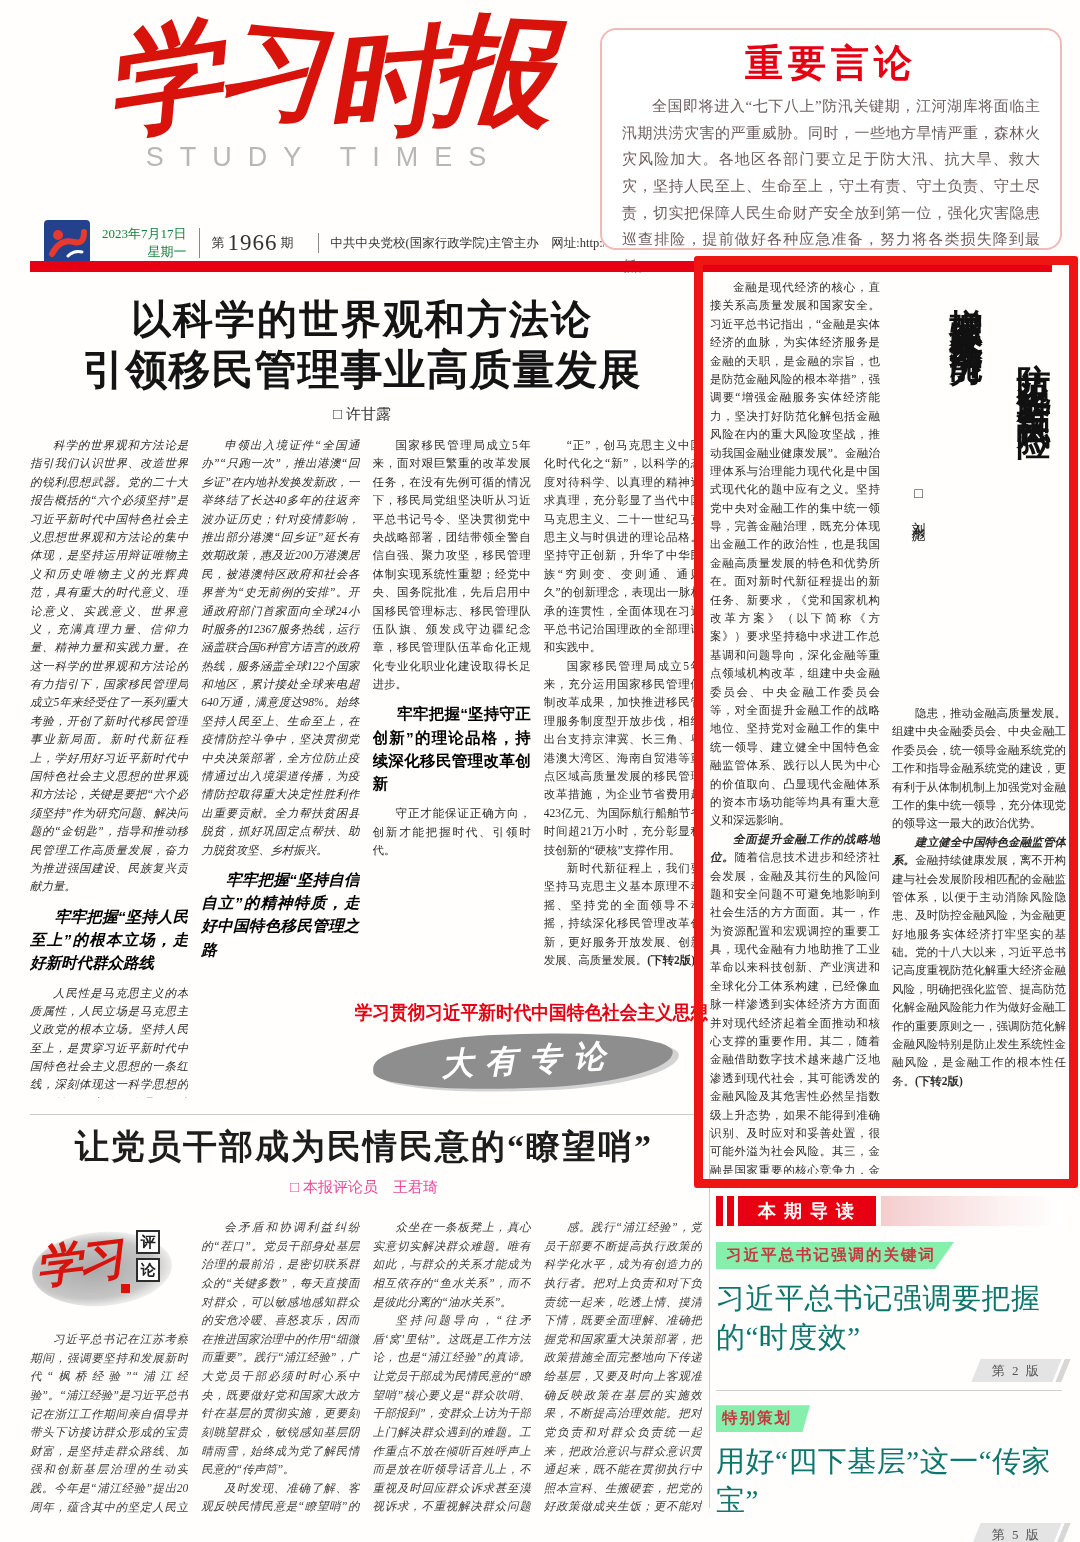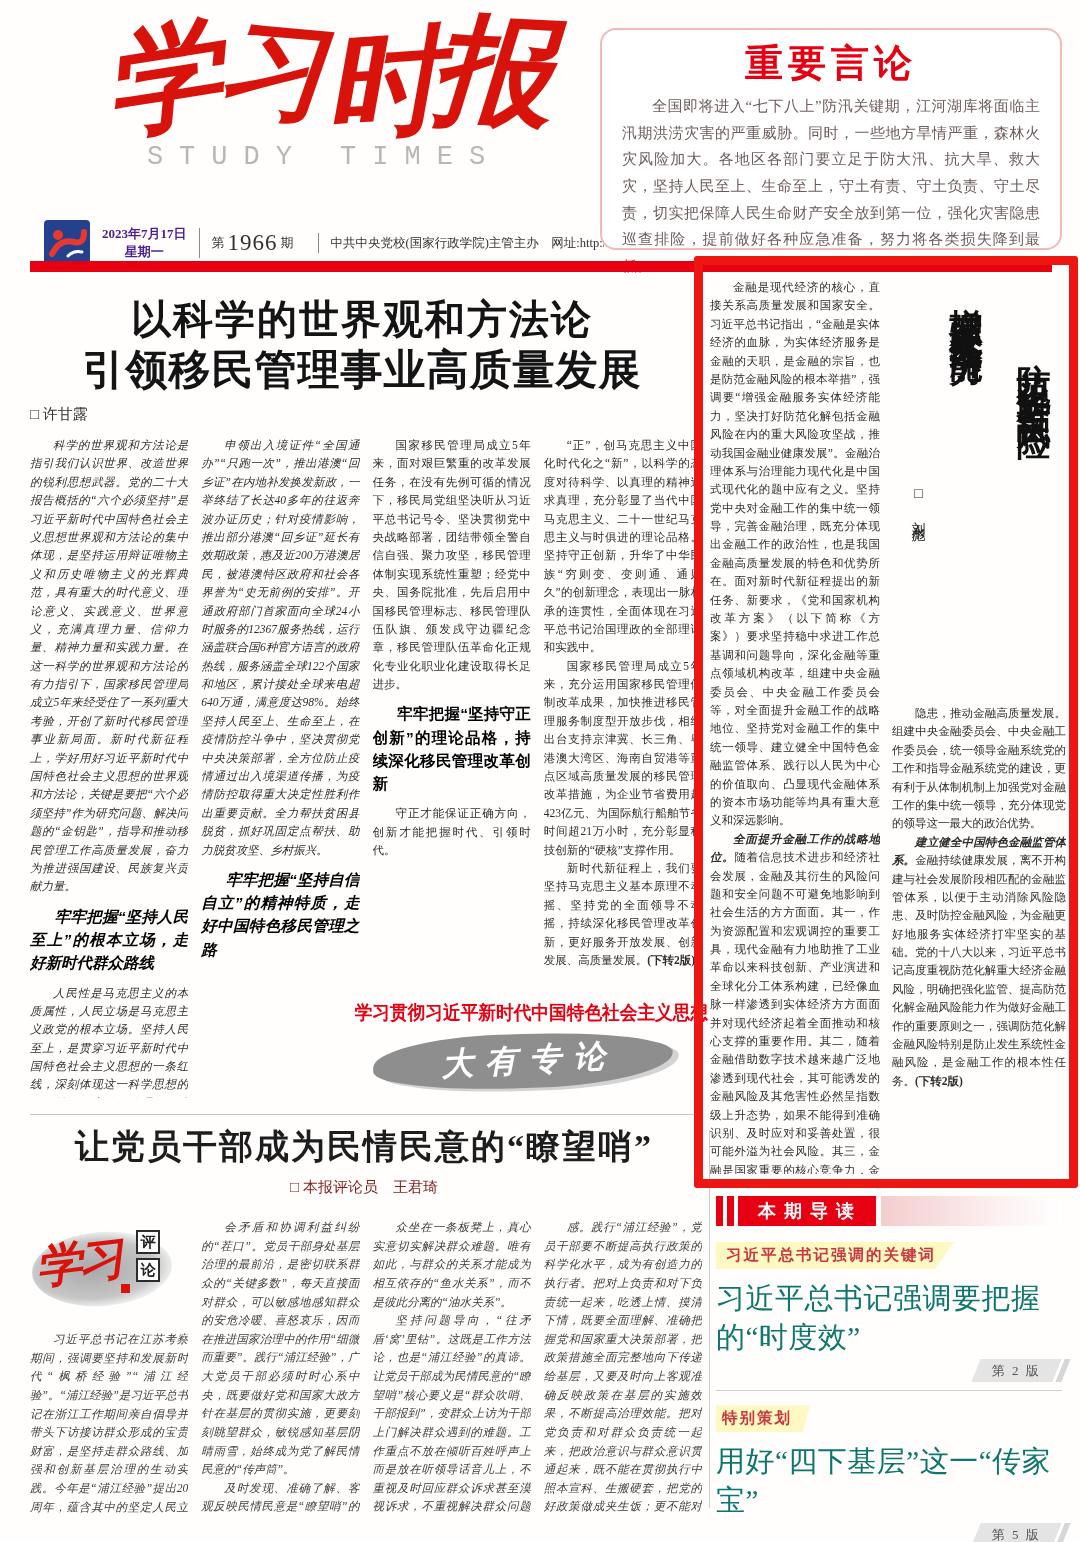--- a/index.html
+++ b/index.html
@@ -21,7 +21,7 @@
   .masthead-title span:nth-child(2){transform:rotate(5deg) translateY(-4px) scale(.93);}
   .masthead-title span:nth-child(3){transform:rotate(-4deg) translateY(10px);}
   .masthead-title span:nth-child(4){transform:rotate(3deg) translateY(-2px) scale(1.04);}
-  .masthead-en{margin-top:2px;color:#b7b7b7;font-size:27px;letter-spacing:16px;font-family:Liberation Mono, monospace;}
+  .masthead-en{margin-top:2px;color:#b7b7b7;font-size:27px;letter-spacing:16px;font-family:Liberation Sans, sans-serif;}
 
   
   .info-bar{position:absolute;left:44px;top:218px;width:650px;height:50px;display:flex;align-items:center;gap:12px;}

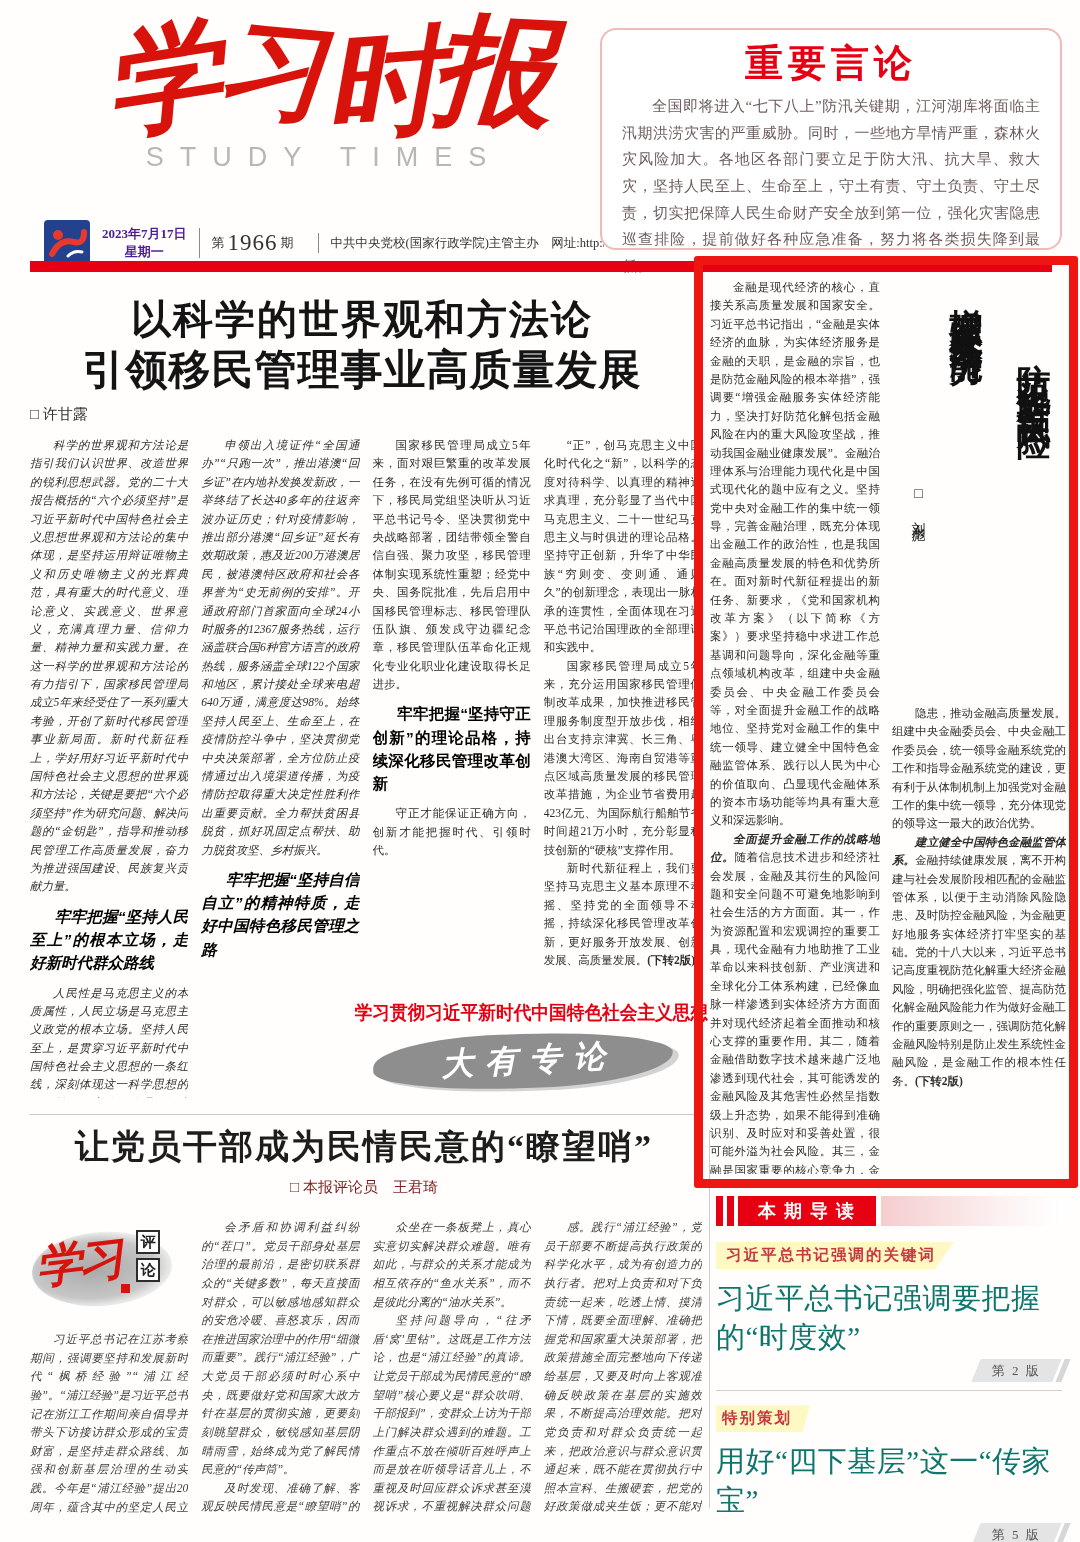--- a/index.html
+++ b/index.html
@@ -26,7 +26,7 @@
   
   .info-bar{position:absolute;left:44px;top:218px;width:650px;height:50px;display:flex;align-items:center;gap:12px;}
   .paper-logo{width:46px;height:46px;flex:0 0 auto;}
-  .date-block{text-align:center;font-size:13px;line-height:1.4;color:#4c1d95;white-space:nowrap;font-weight:bold;}
+  .date-block{text-align:right;font-size:13px;line-height:1.4;color:#15803d;white-space:nowrap;}
   .issue-block{border-left:1px solid #8a8a8a;padding:2px 12px;font-size:13px;color:#333;white-space:nowrap;display:flex;align-items:center;gap:3px;}
   .issue-number{font-size:23px;font-family:var(--serif);letter-spacing:1px;}
   .pub-block{border-left:1px solid #8a8a8a;padding-left:12px;font-size:12.5px;line-height:1.65;color:#333;white-space:nowrap;}

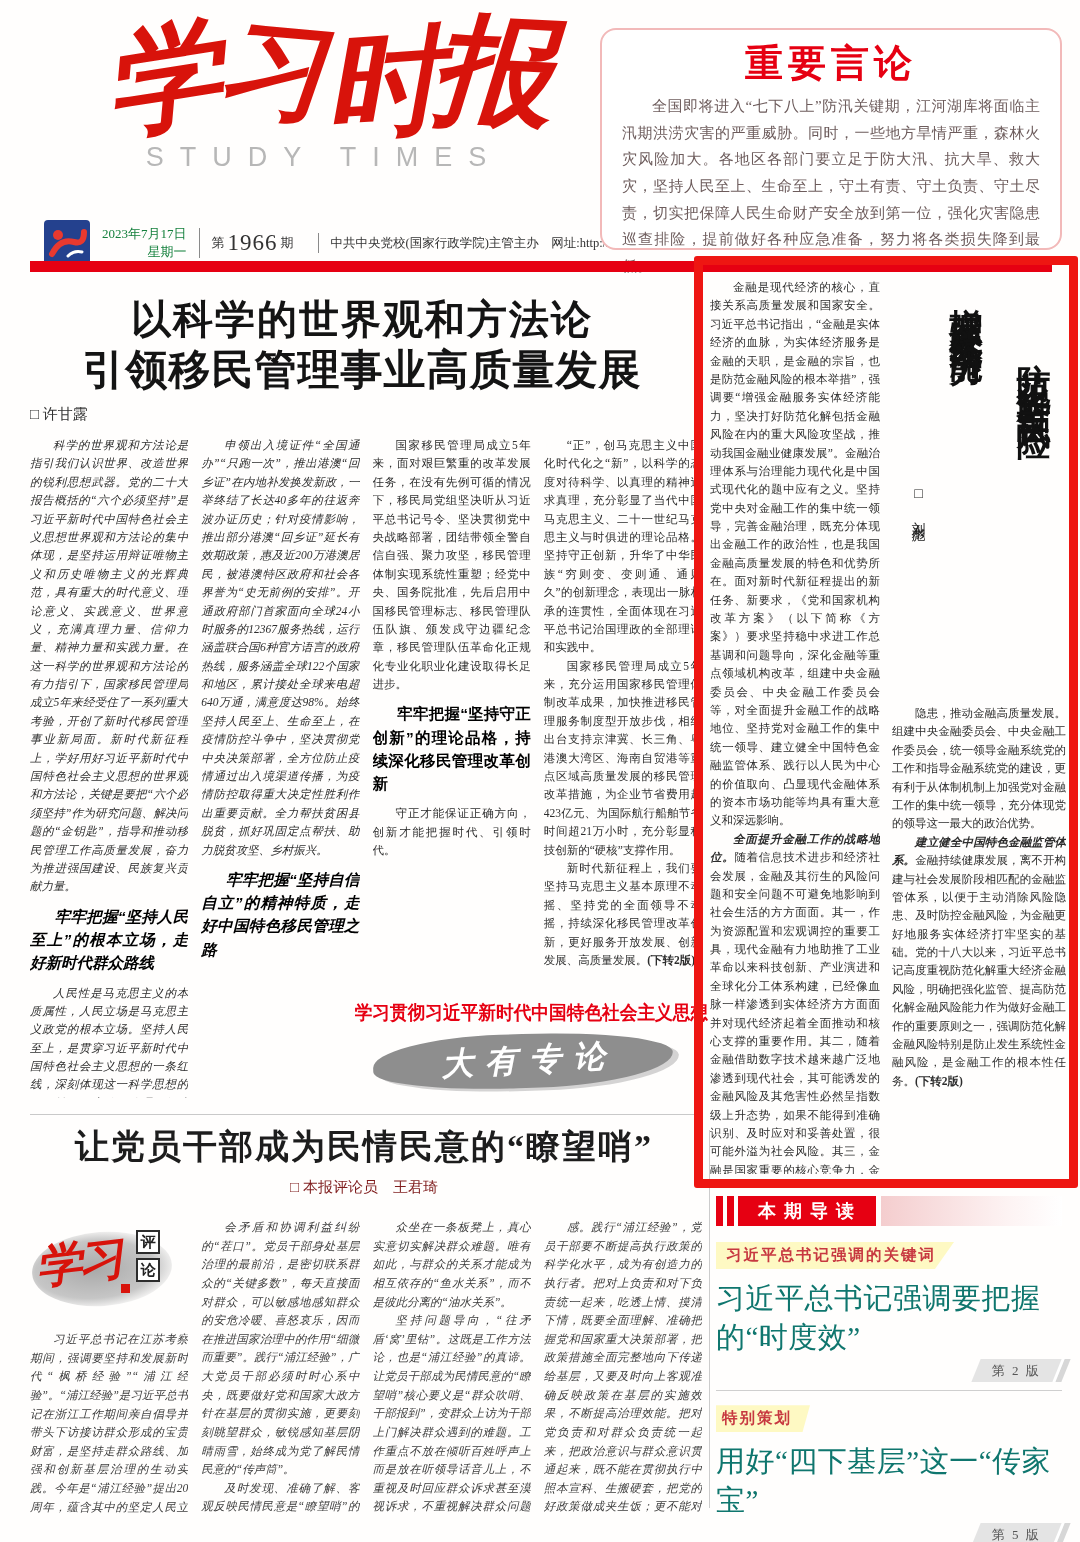--- a/index.html
+++ b/index.html
@@ -45,7 +45,7 @@
   .main-headline{position:absolute;left:30px;top:294px;width:664px;text-align:center;font-family:var(--sans);font-weight:900;color:#141414;}
   .main-headline .l1{font-size:40px;line-height:1.25;letter-spacing:2px;}
   .main-headline .l2{font-size:42px;line-height:1.25;letter-spacing:1px;}
-  .main-byline{position:absolute;left:30px;top:405px;width:664px;font-size:15px;color:#333;}
+  .main-byline{position:absolute;left:30px;top:405px;width:664px;text-align:center;font-size:15px;color:#333;}
   .main-cols{position:absolute;left:30px;top:436px;width:672px;display:grid;grid-template-columns:repeat(4,1fr);gap:13px;align-items:start;}
   .ncol{font-size:11.5px;line-height:1.6;text-align:justify;color:#2d2d2d;overflow:hidden;}
   .ncol.h-tall{height:662px;font-style:italic;}

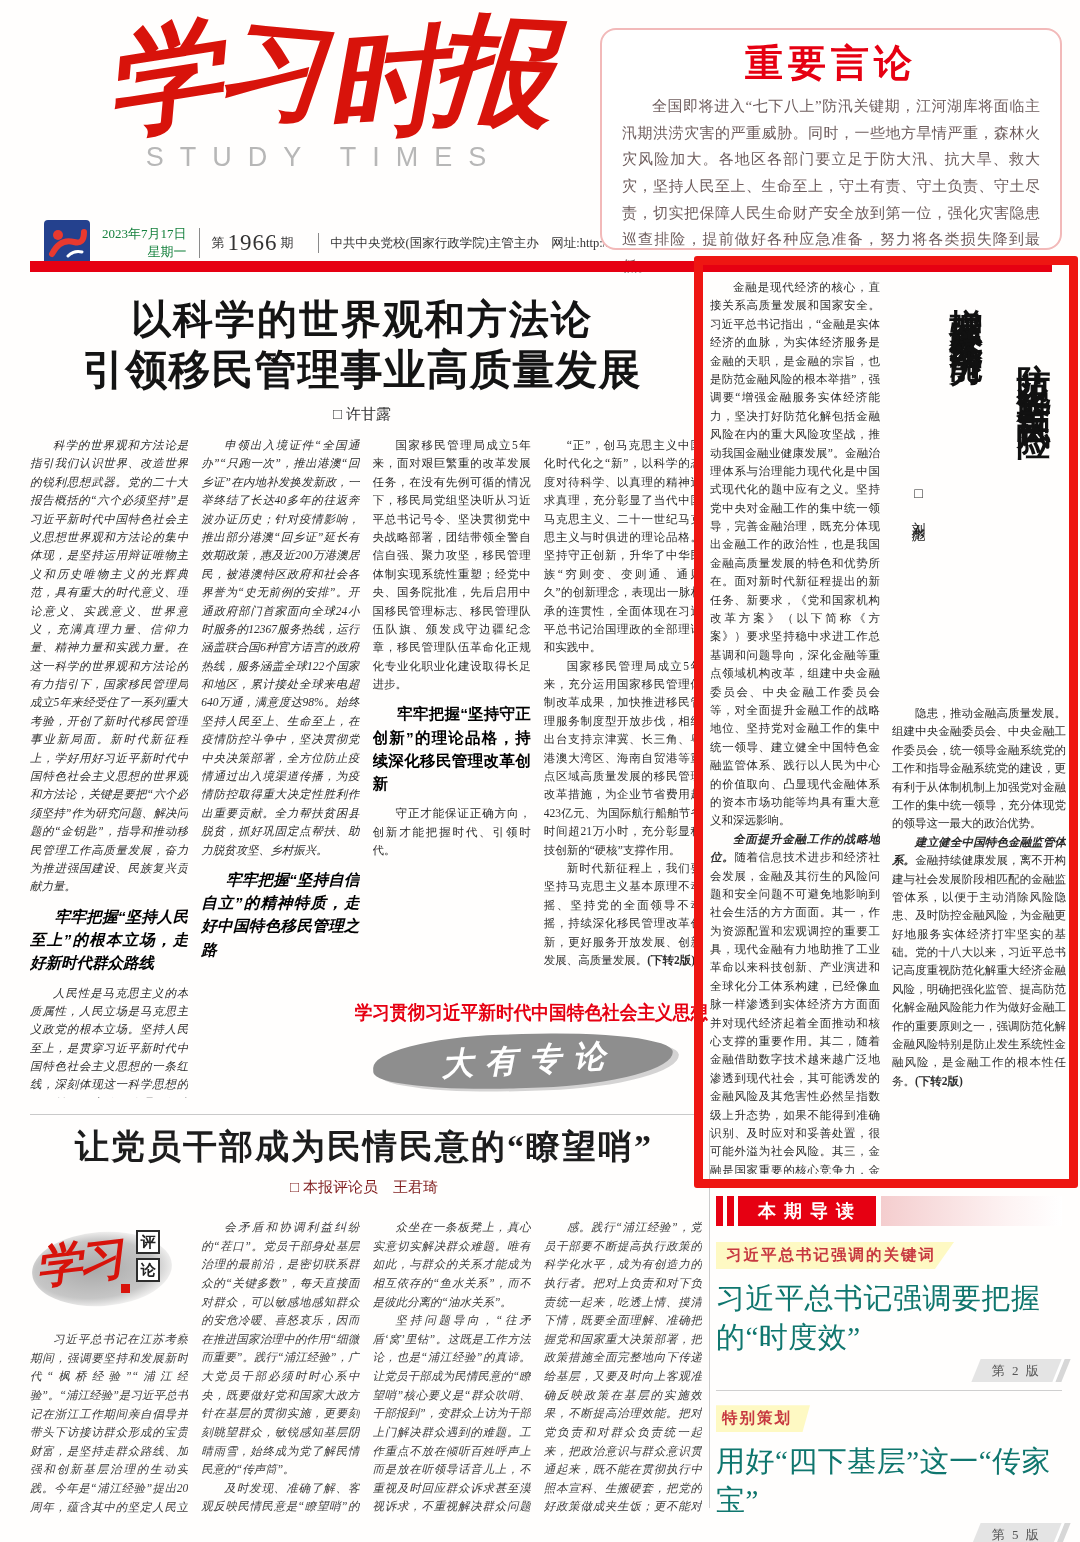--- a/index.html
+++ b/index.html
@@ -78,7 +78,7 @@
 
   
   .comm-headline{position:absolute;left:30px;top:1124px;width:668px;text-align:center;font-family:var(--serif);font-weight:900;font-size:34px;letter-spacing:2px;color:#1d1d1d;}
-  .comm-byline{position:absolute;left:30px;top:1178px;width:668px;text-align:center;font-size:15px;color:#7f1d1d;}
+  .comm-byline{position:absolute;left:30px;top:1178px;width:668px;text-align:center;font-size:15px;color:#ec4899;}
   .comm-cols{position:absolute;left:30px;top:1218px;width:672px;height:300px;display:grid;grid-template-columns:repeat(4,1fr);gap:13px;align-items:start;}
   .ccol{font-size:11.5px;line-height:1.62;text-align:justify;color:#3c3c3c;font-style:italic;overflow:hidden;height:300px;}
   .ccol .col-p{text-indent:2em;}

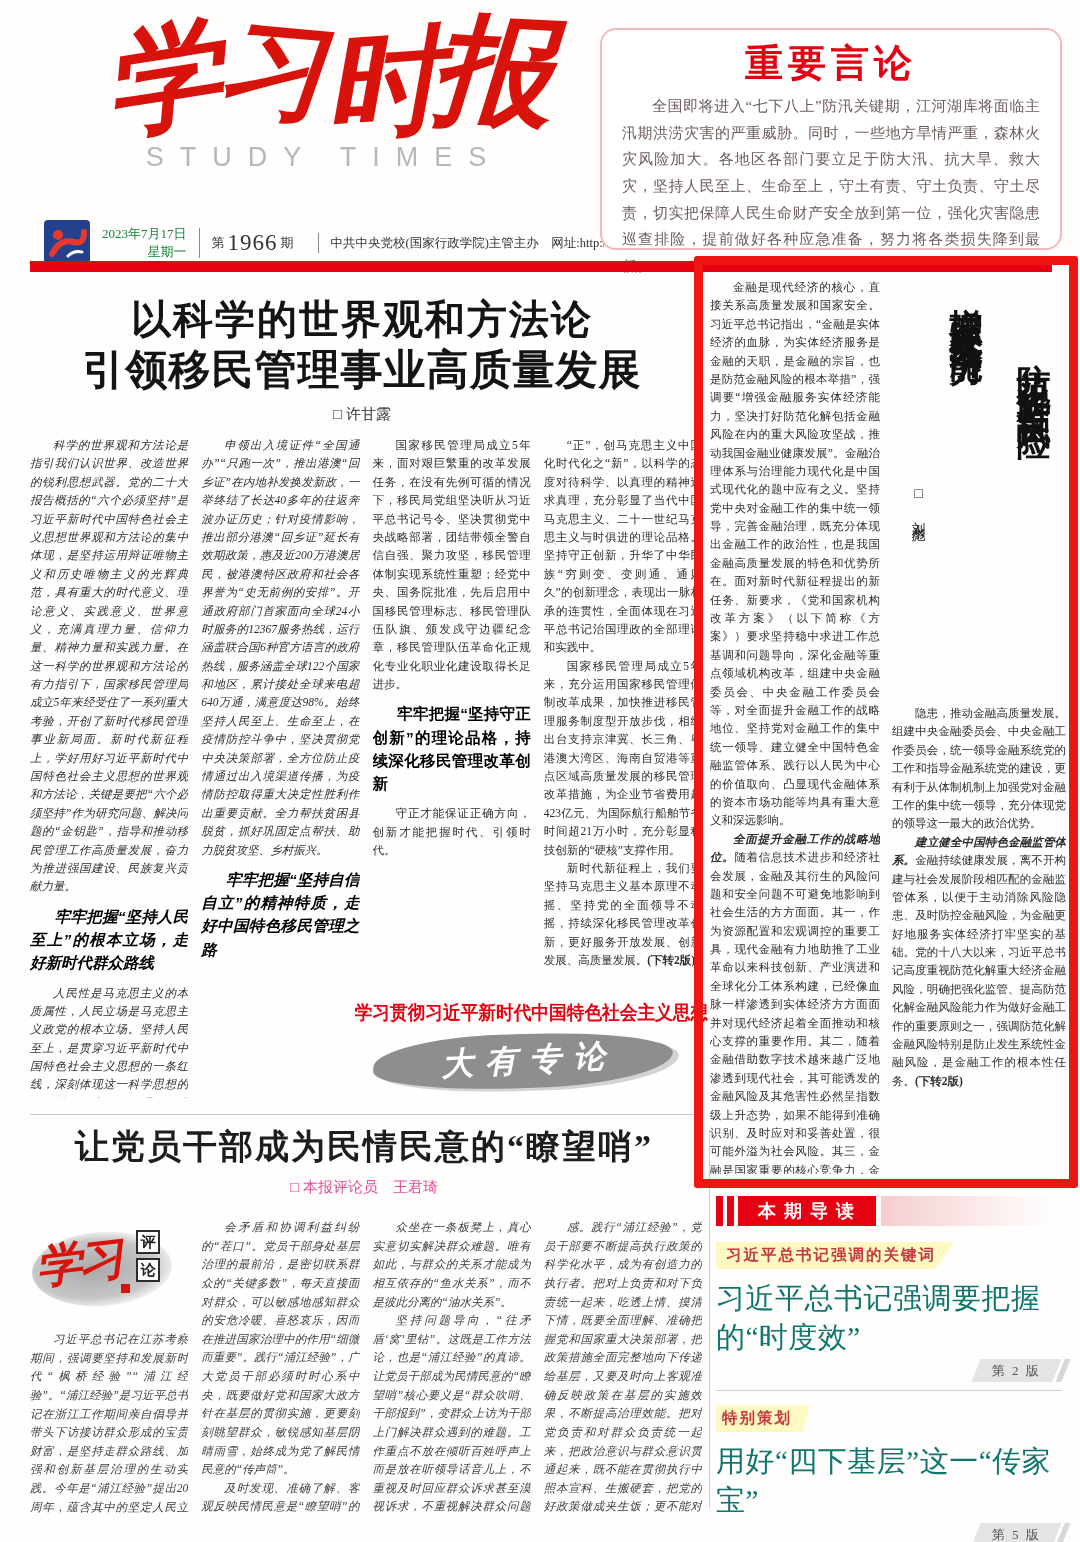--- a/index.html
+++ b/index.html
@@ -99,7 +99,7 @@
   .guide-header .head-tail{flex:1;background:linear-gradient(to right,#f4cdce,#fdf3f3 70%,#fff);}
   .guide-items{padding-top:16px;}
   .guide-item{margin-bottom:4px;}
-  .guide-tag{display:inline-block;background:#fef9c3;color:#c73840;font-family:var(--sans);font-weight:700;font-size:15.5px;letter-spacing:2px;padding:3px 18px 3px 10px;clip-path:polygon(0 0,100% 0,92% 100%,0 100%);}
+  .guide-tag{display:inline-block;background:#86efac;color:#c73840;font-family:var(--sans);font-weight:700;font-size:15.5px;letter-spacing:2px;padding:3px 18px 3px 10px;clip-path:polygon(0 0,100% 0,92% 100%,0 100%);}
   .guide-item:nth-child(n+2) .guide-tag{padding-left:6px;}
   .guide-title{margin:10px 0 2px;font-family:var(--serif);font-weight:400;font-size:29px;line-height:1.35;color:#0f766e;letter-spacing:0.5px;}
   .guide-item:nth-child(2) .guide-title{letter-spacing:4px;}

